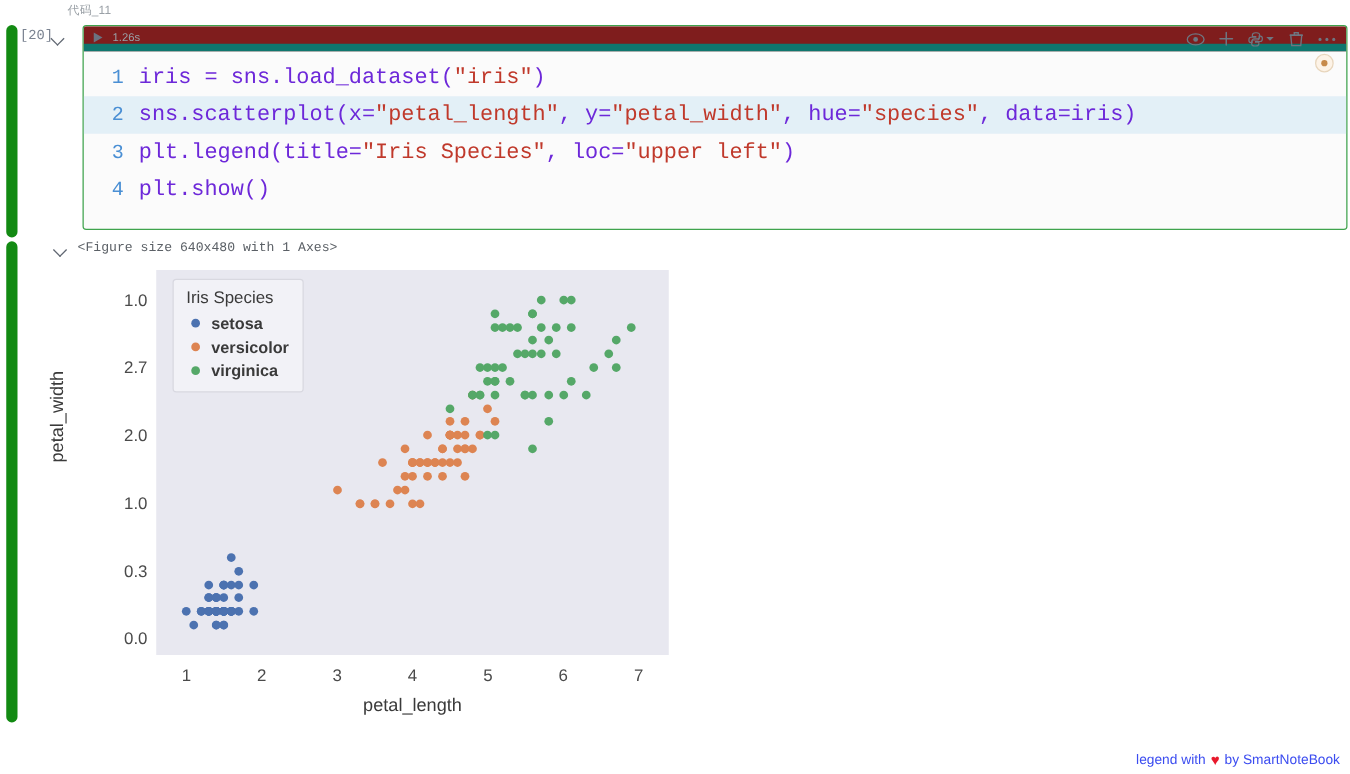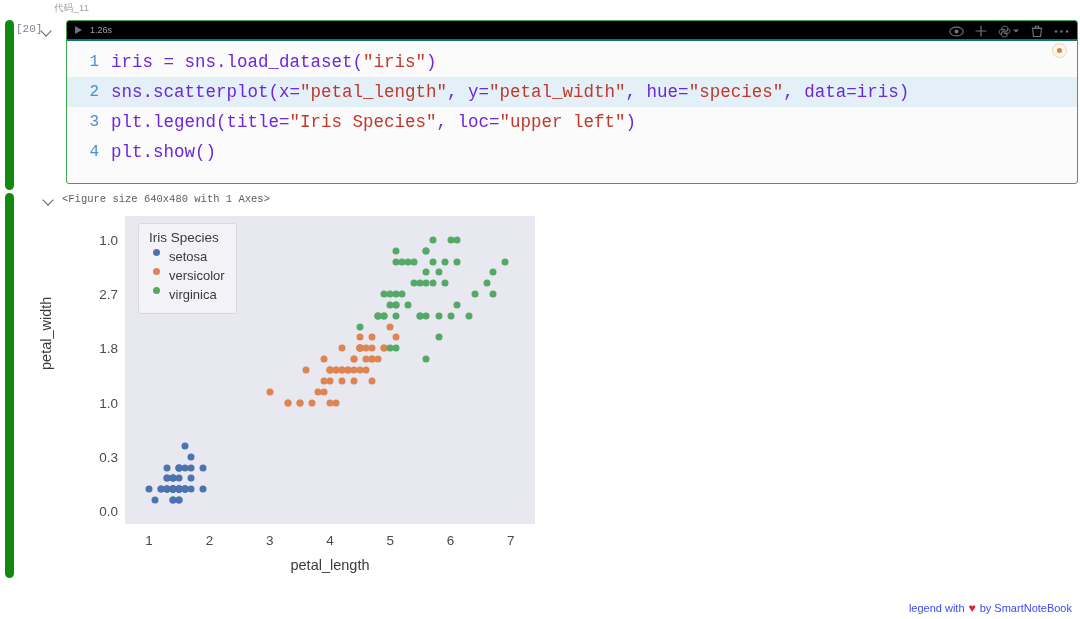--- a/index.html
+++ b/index.html
@@ -52,8 +52,8 @@
     background: #fbfbfb; overflow: hidden;
   }
   #code-cell-header {
-    position: relative; height: 20px; background: #000000;
-    border-bottom: 2px solid #0f766e;
+    position: relative; height: 20px; background: #7f1d1d;
+    border-bottom: 6px solid #0f766e;
   }
   #run-btn {
     position:absolute; left:8px; top:5px; width:0; height:0;

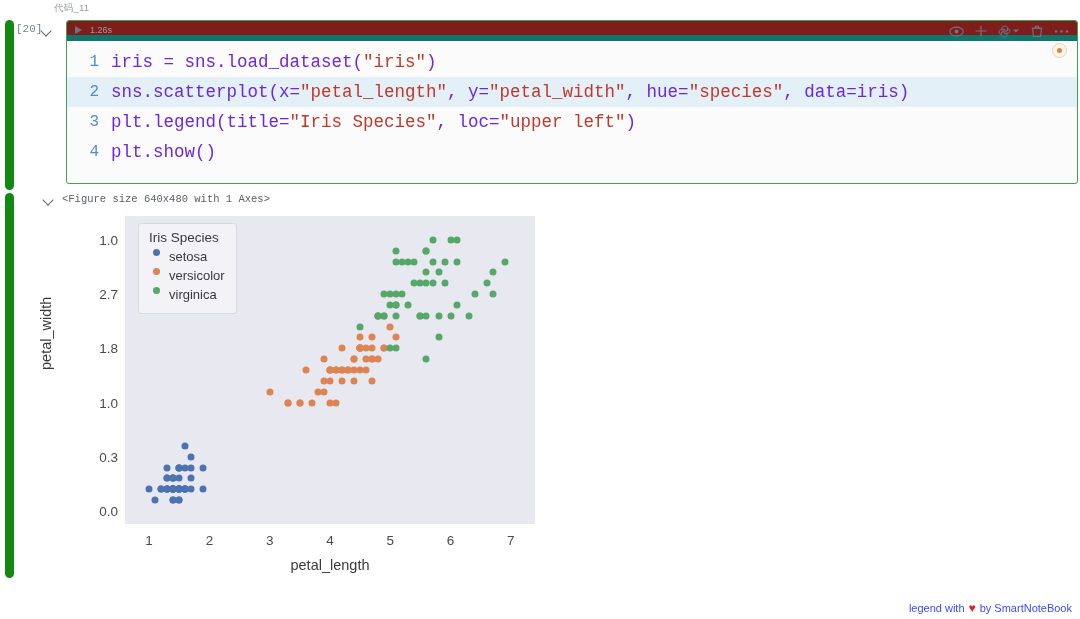--- a/index.html
+++ b/index.html
@@ -150,7 +150,7 @@
     padding:6px 11px 7px 9px;
   }
   #legend-title { font-size:13.5px; color:#3a3a3a; margin-bottom:4px; padding-left:1px; }
-  .legend-row { display:flex; height:19px; }
+  .legend-row { display:flex; align-items:center; height:19px;font-weight:bold; }
   .legend-swatch {
     width:7px; height:7px; border-radius:50%; margin-right:9px; margin-left:5px;
   }

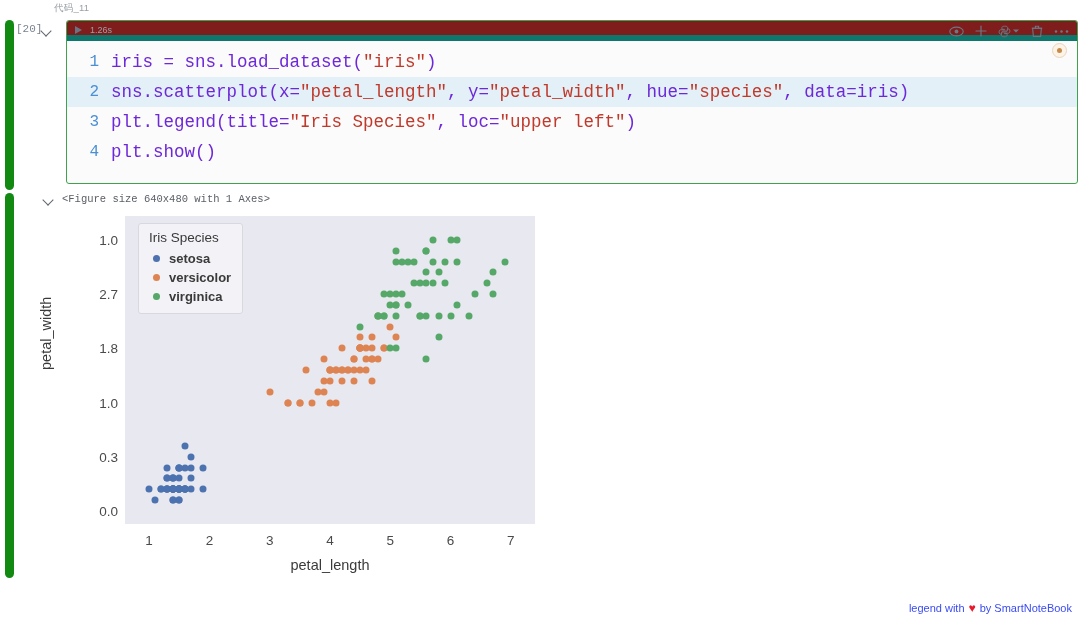--- a/index.html
+++ b/index.html
@@ -234,7 +234,7 @@
         <div class="tick-y" style="top: 298.986px; left: 18px;">0.0</div>
         <div class="tick-y" style="top: 244.761px; left: 18px;">0.3</div>
         <div class="tick-y" style="top: 190.535px; left: 18px;">1.0</div>
-        <div class="tick-y" style="top: 136.31px; left: 18px;">1.8</div>
+        <div class="tick-y" style="top: 136.31px; left: 18px;">2.0</div>
         <div class="tick-y" style="top: 82.0845px; left: 18px;">2.7</div>
         <div class="tick-y" style="top: 27.8592px; left: 18px;">1.0</div>
       </div>

